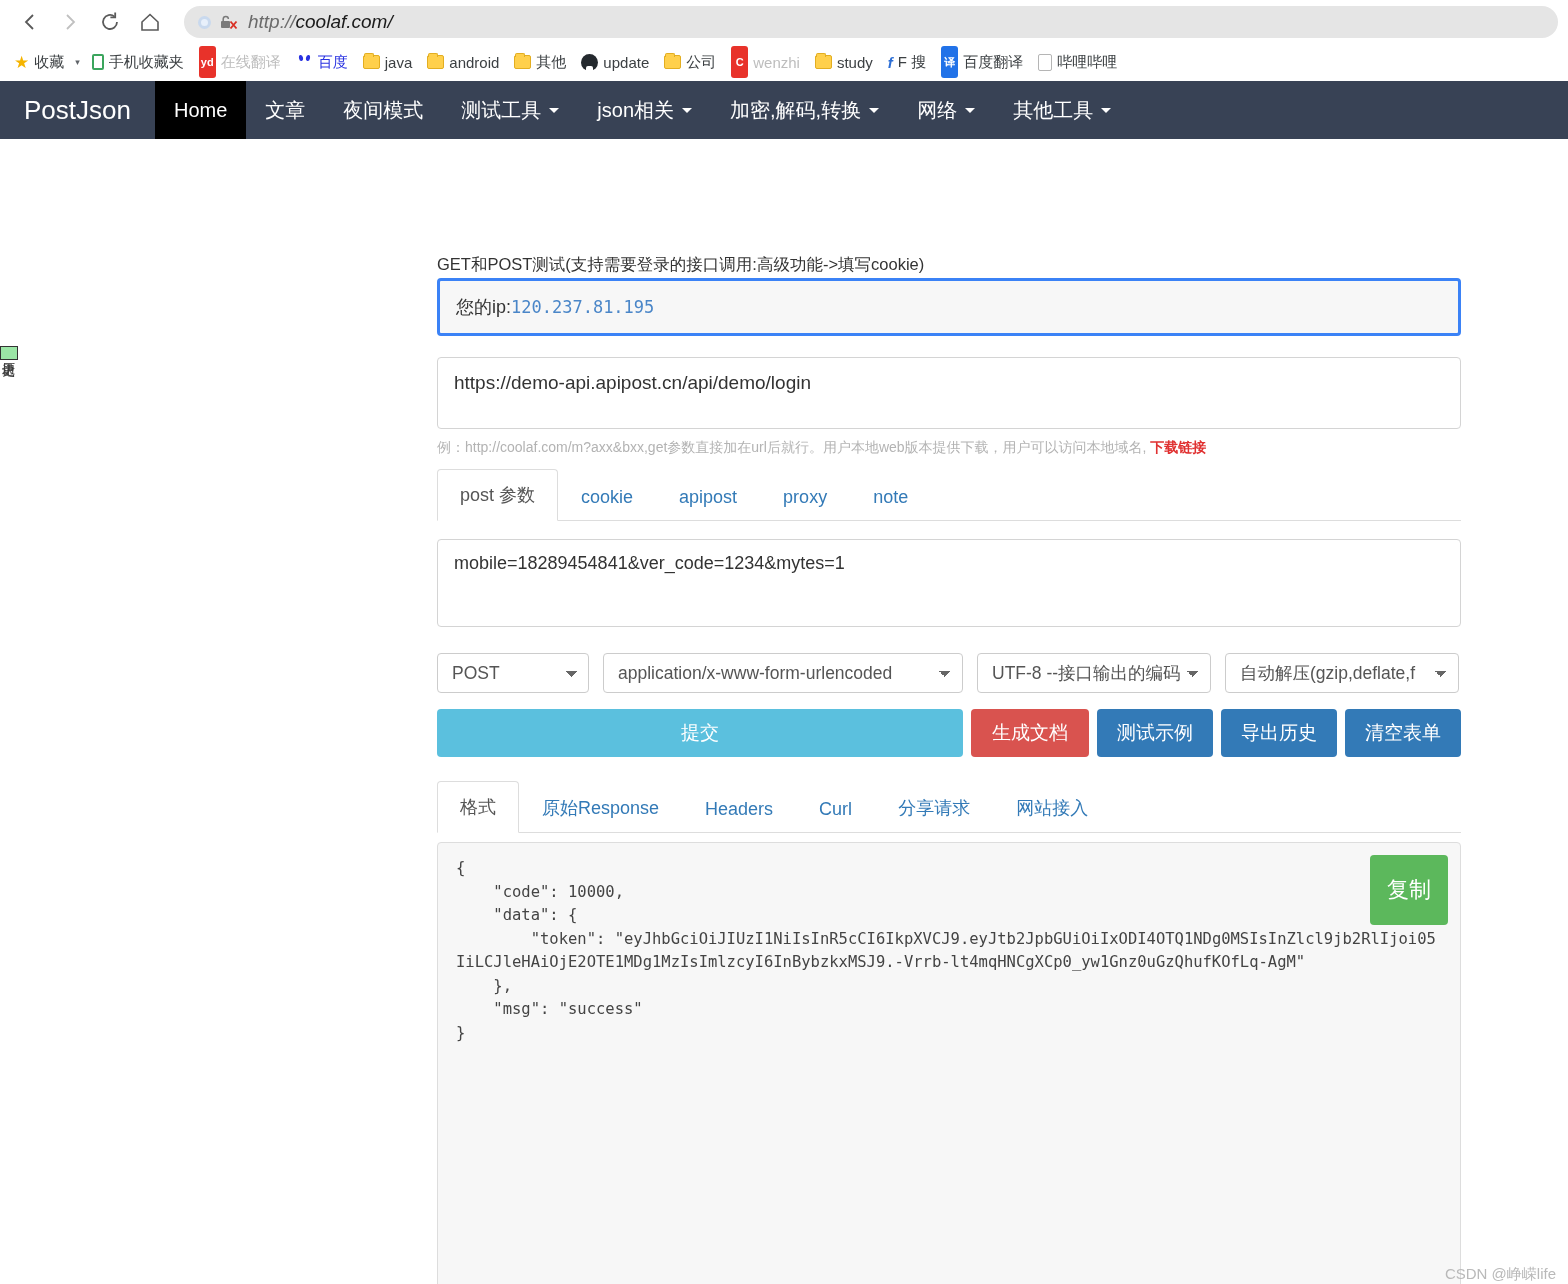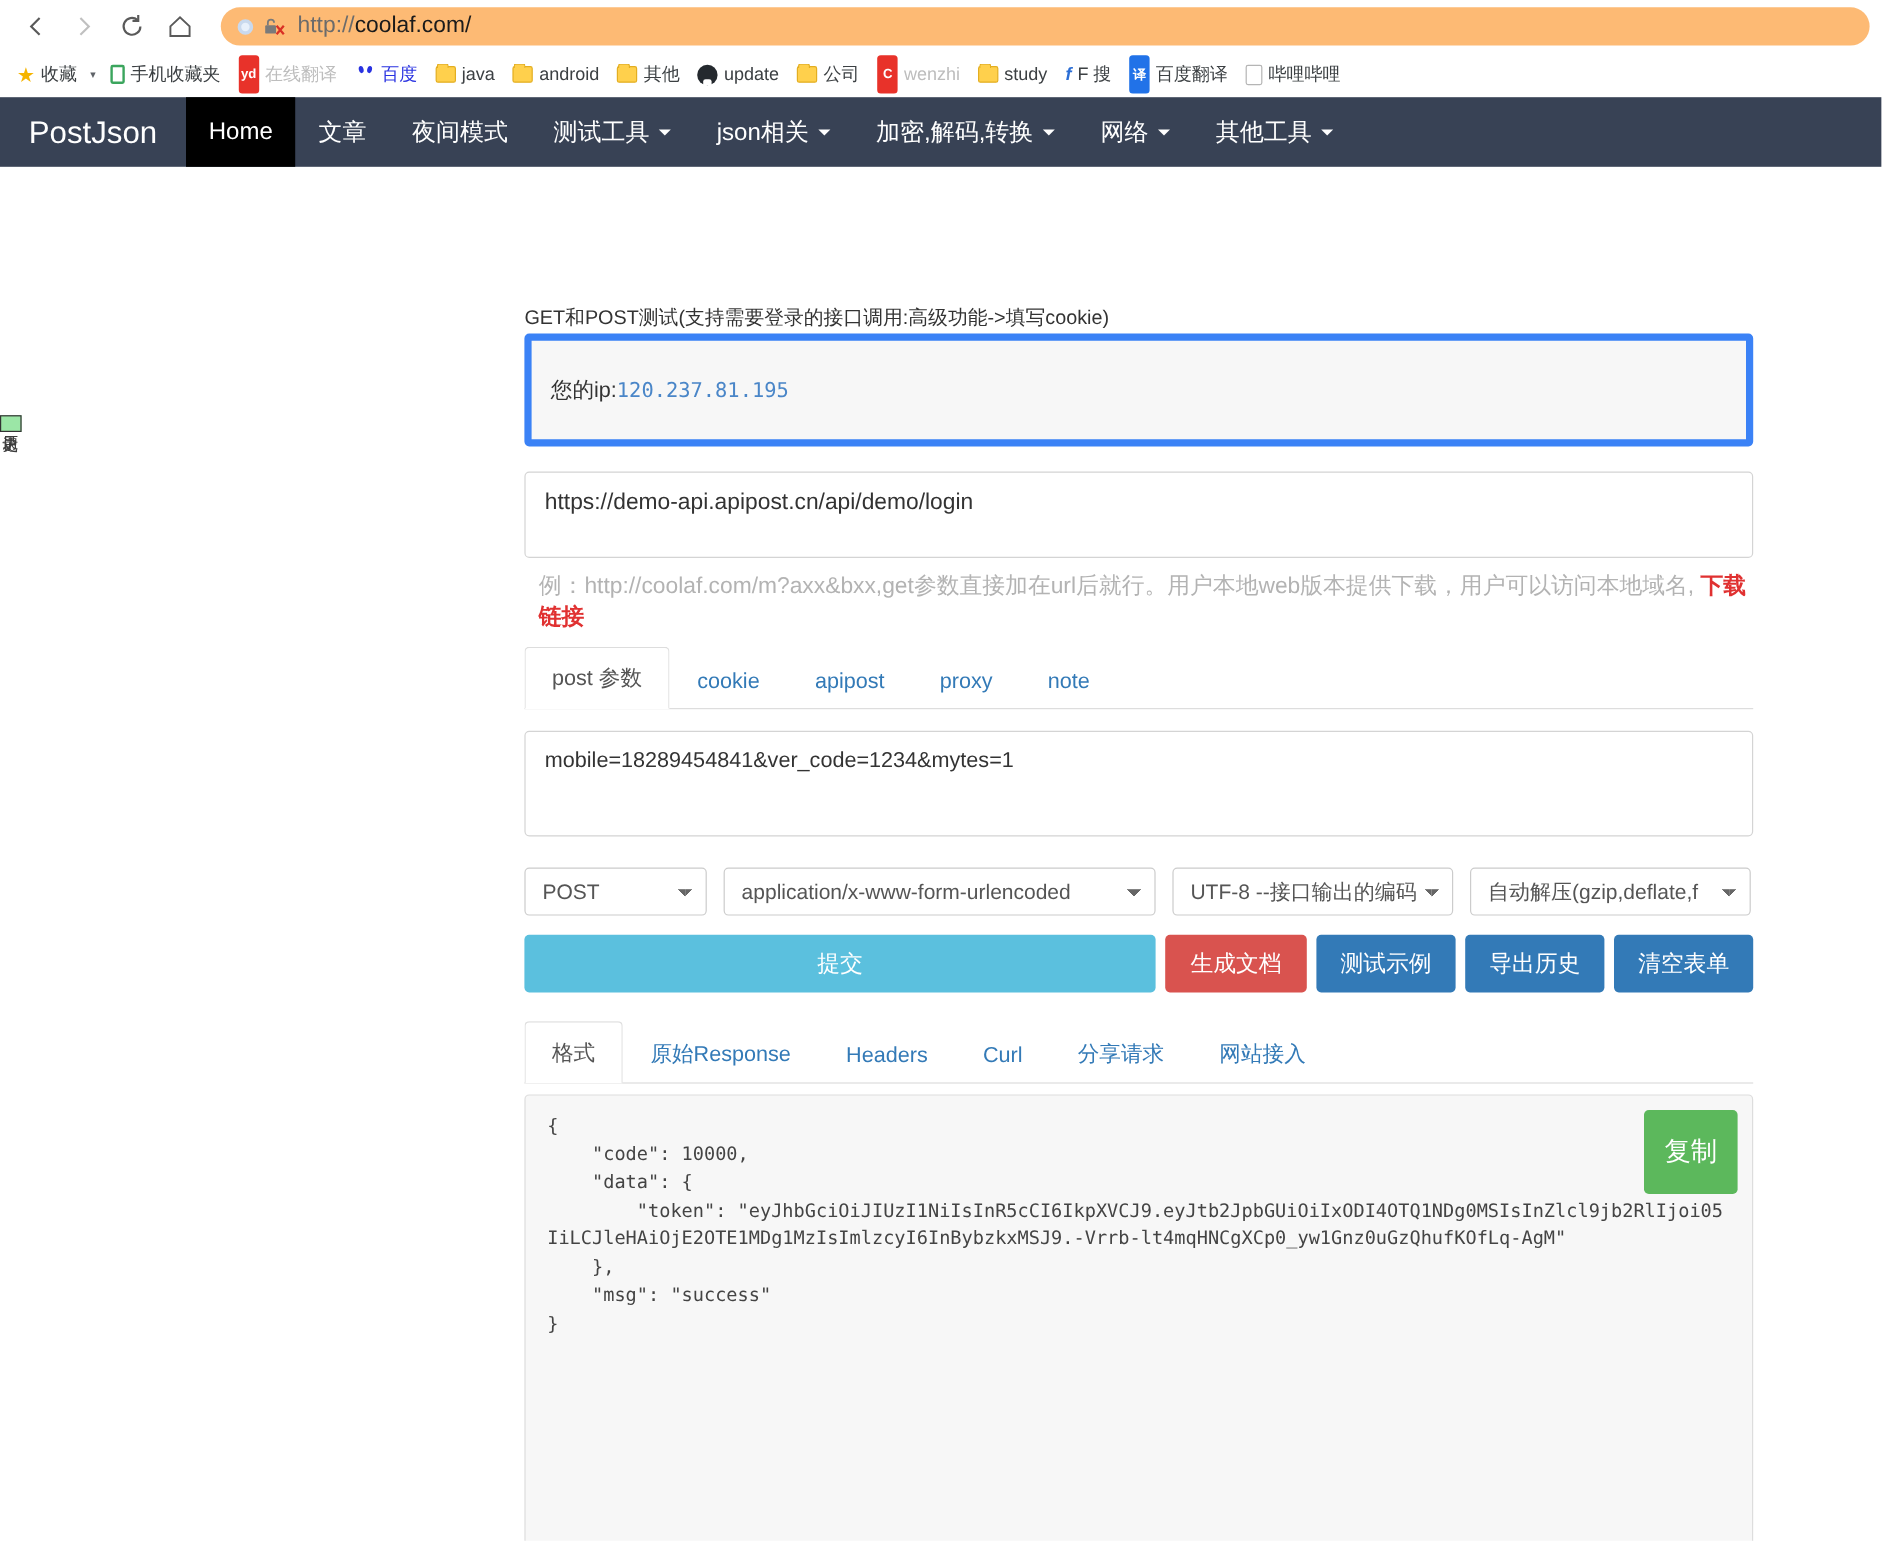--- a/index.html
+++ b/index.html
@@ -33,13 +33,14 @@
     flex: 1;
     margin-left: 14px;
     height: 32px;
-    background: #fdba74;
+    background: #e5e5e5;
     border-radius: 16px;
     display: flex;
     align-items: center;
     padding: 0 14px;
     font-size: 19px;
     color: #202124;
+    font-style: italic;
   }
   .urlbar .dot-icon {
     width: 13px; height: 13px;

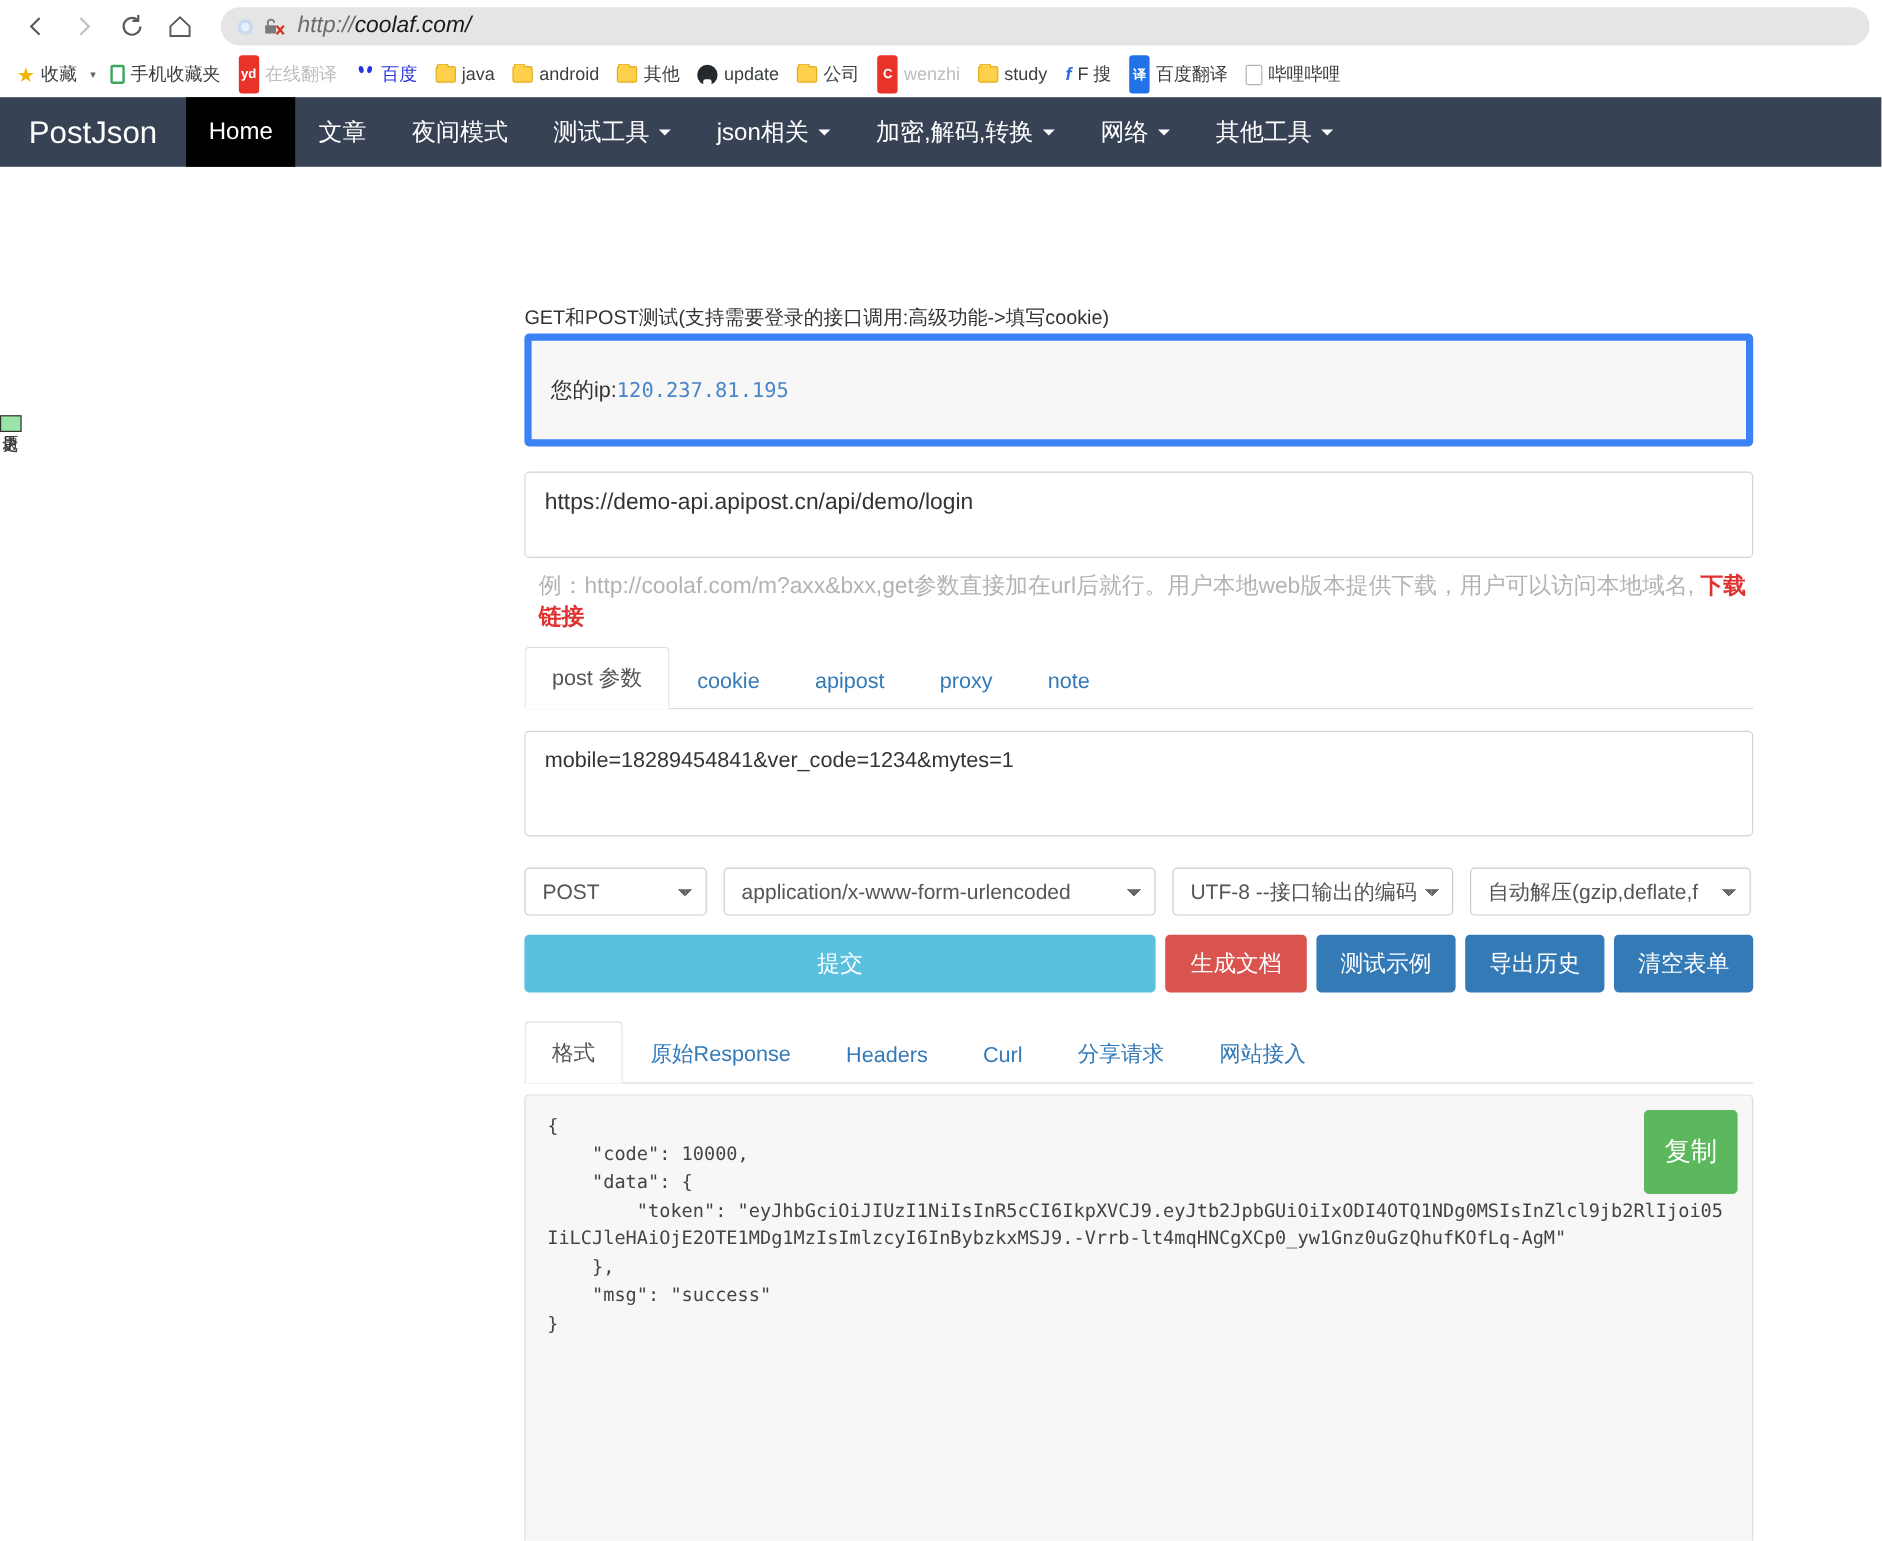--- a/index.html
+++ b/index.html
@@ -202,10 +202,10 @@
     margin-bottom: 2px;
   }
   .ip-box {
-    border: 6px solid #3b82f6;
+    border: 3px solid #3b82f6;
     background: #f7f7f7;
     border-radius: 4px;
-    padding: 29px 16px;
+    padding: 14px 16px;
     font-size: 18px;
     color: #333;
     margin-bottom: 21px;

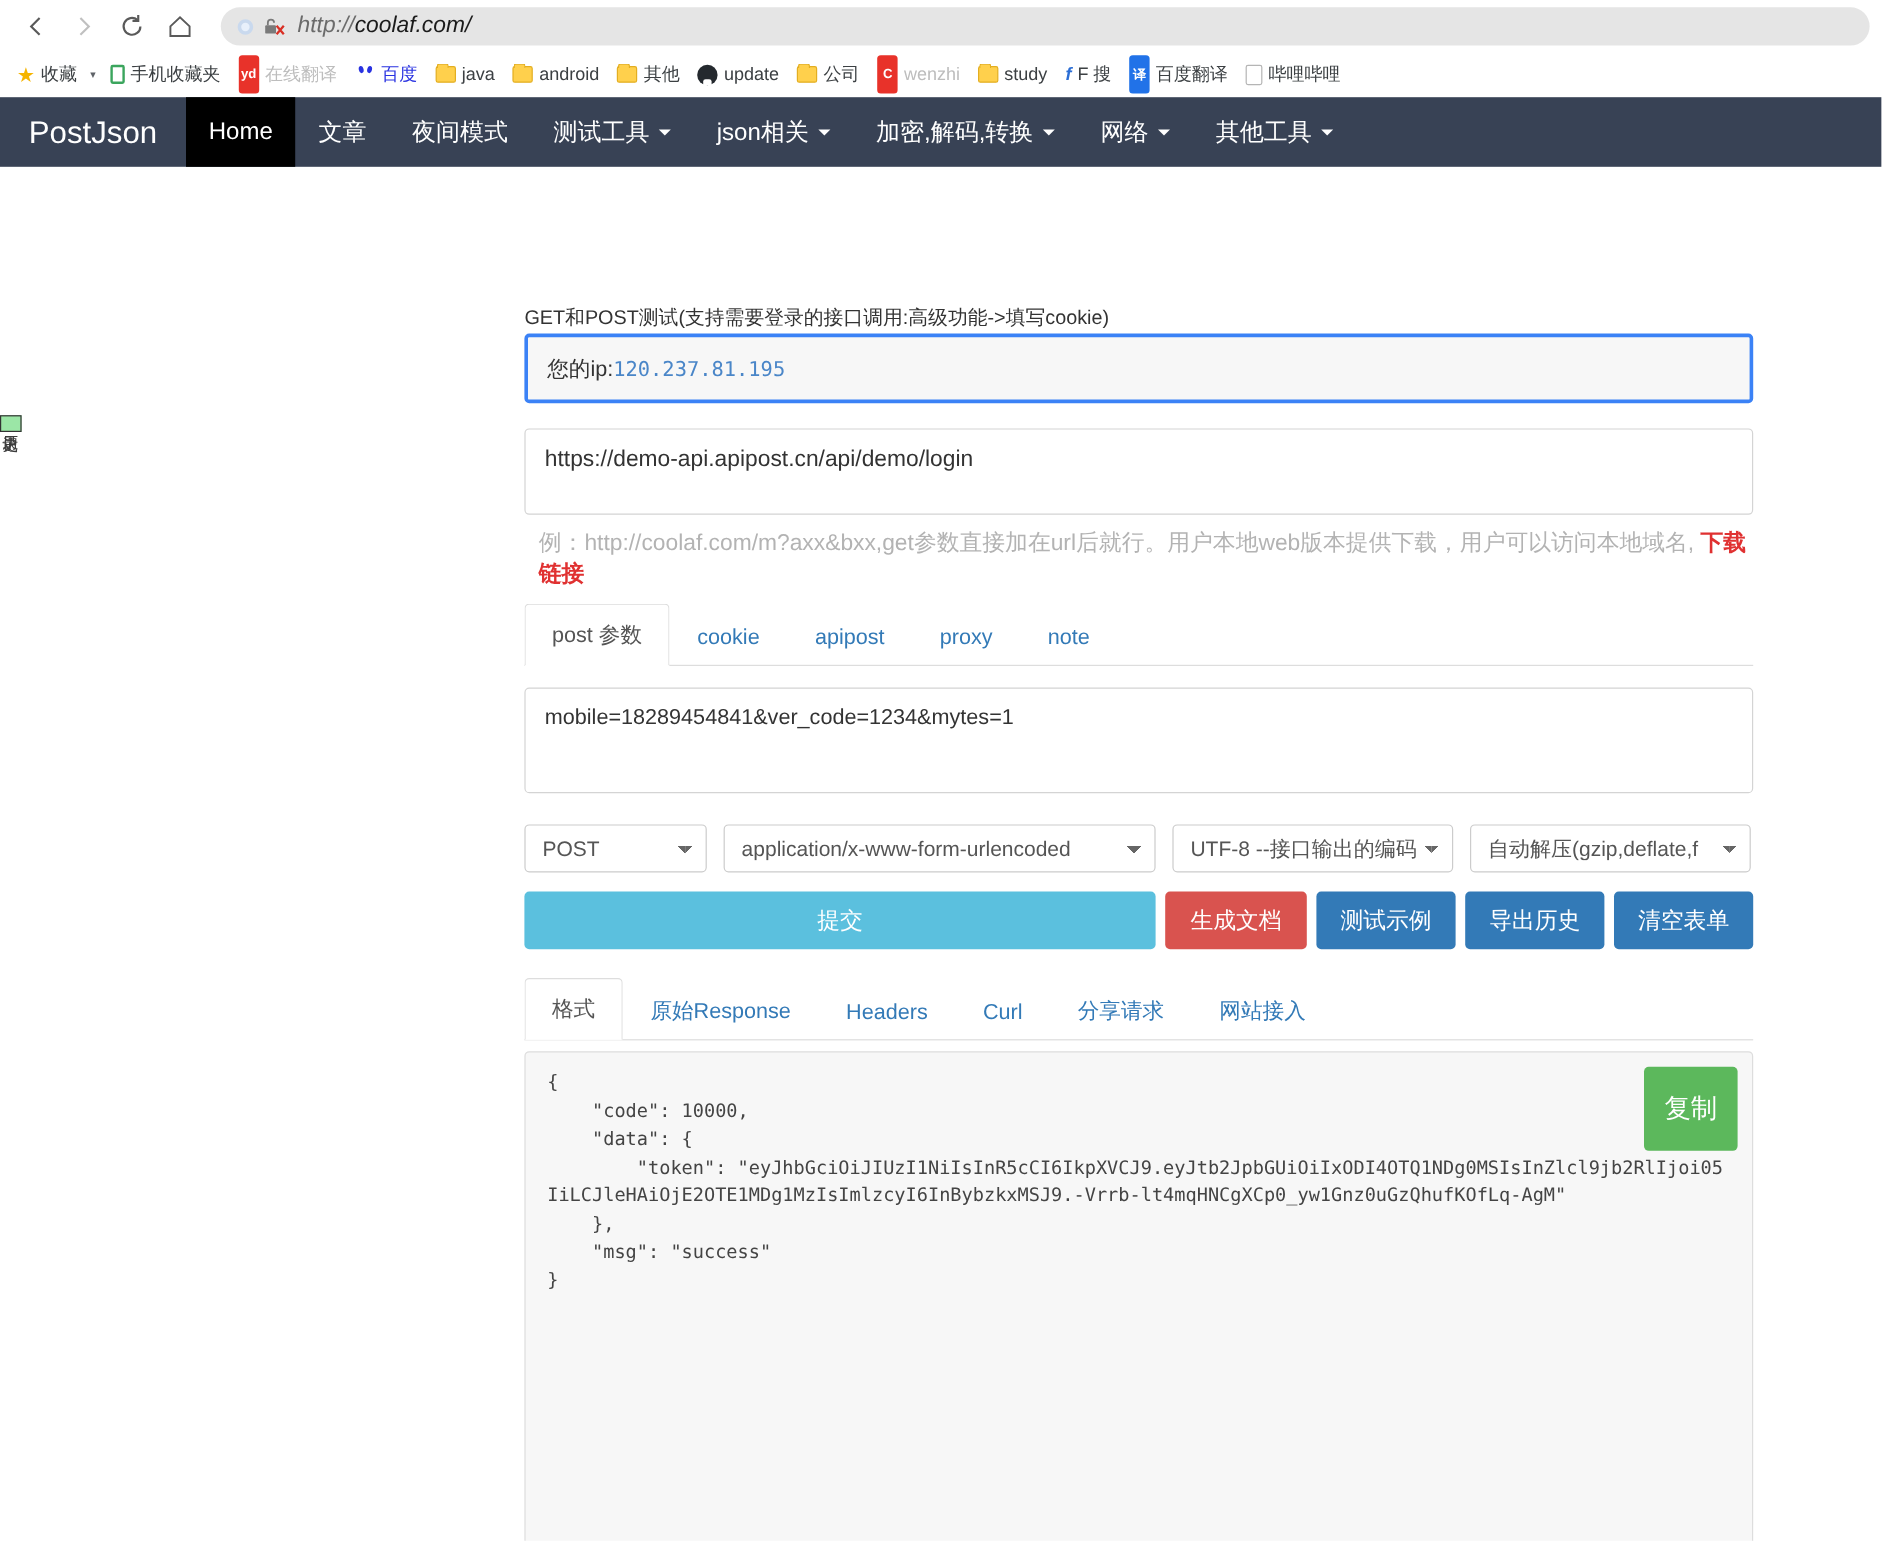--- a/index.html
+++ b/index.html
@@ -226,9 +226,9 @@
     display: block;
   }
   .hint {
-    font-size: 19px;
+    font-size: 14px;
     color: #b3b3b3;
-    margin: 10px 0 12px 12px;
+    margin: 10px 0 12px 0;
   }
   .hint a { color: #e03131; text-decoration: none; font-weight: bold; }
 

